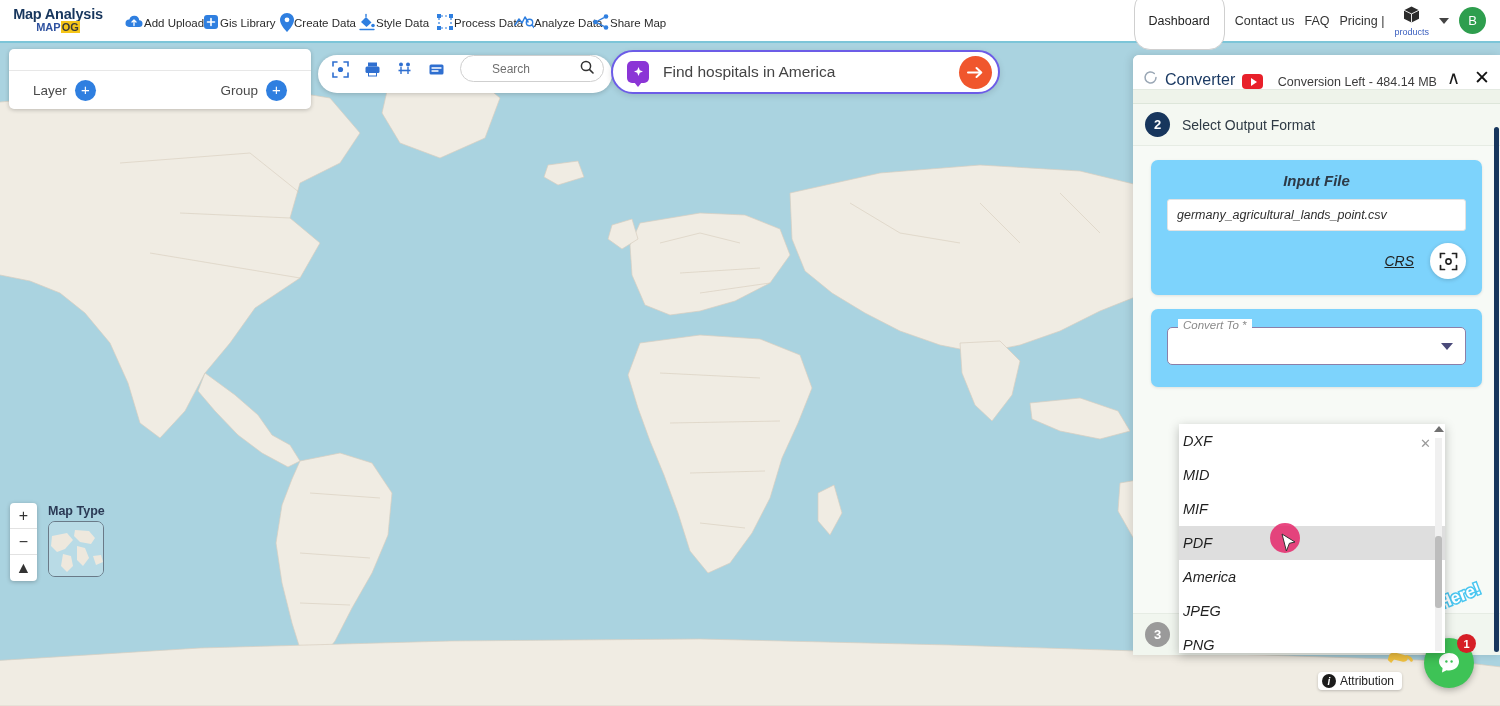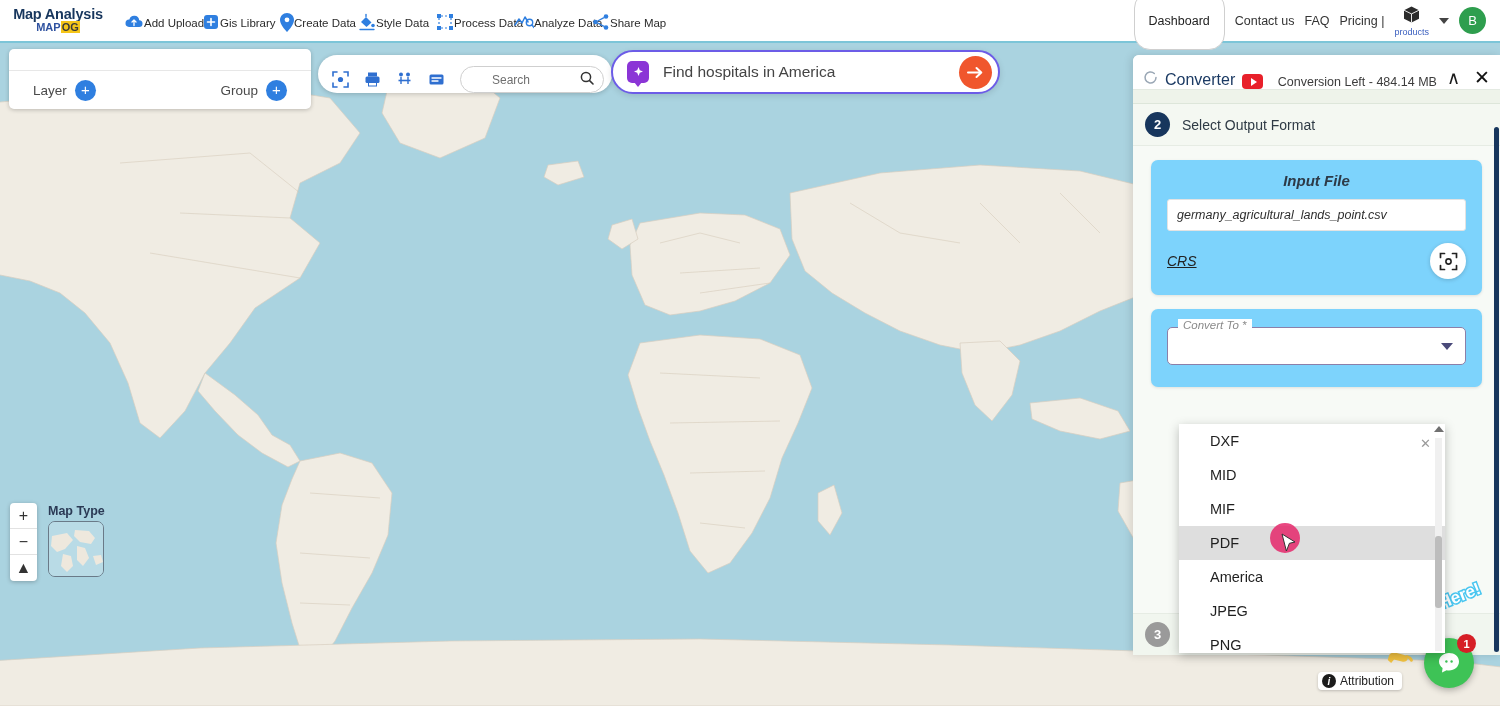--- a/index.html
+++ b/index.html
@@ -94,7 +94,7 @@
   .maptools {
     position: absolute; top: 55px; left: 318px; height: 38px;
     background: #fff; border-radius: 19px; box-shadow: 0 1px 5px rgba(0,0,0,0.2);
-    display: flex; align-items: flex-end; padding: 0 8px; gap: 4px; z-index: 41;
+    display: flex; align-items: flex-start; padding: 0 8px; gap: 4px; z-index: 41;
   }
   .tool-ico {
     width: 28px; height: 28px; display:flex; align-items:center; justify-content:center;

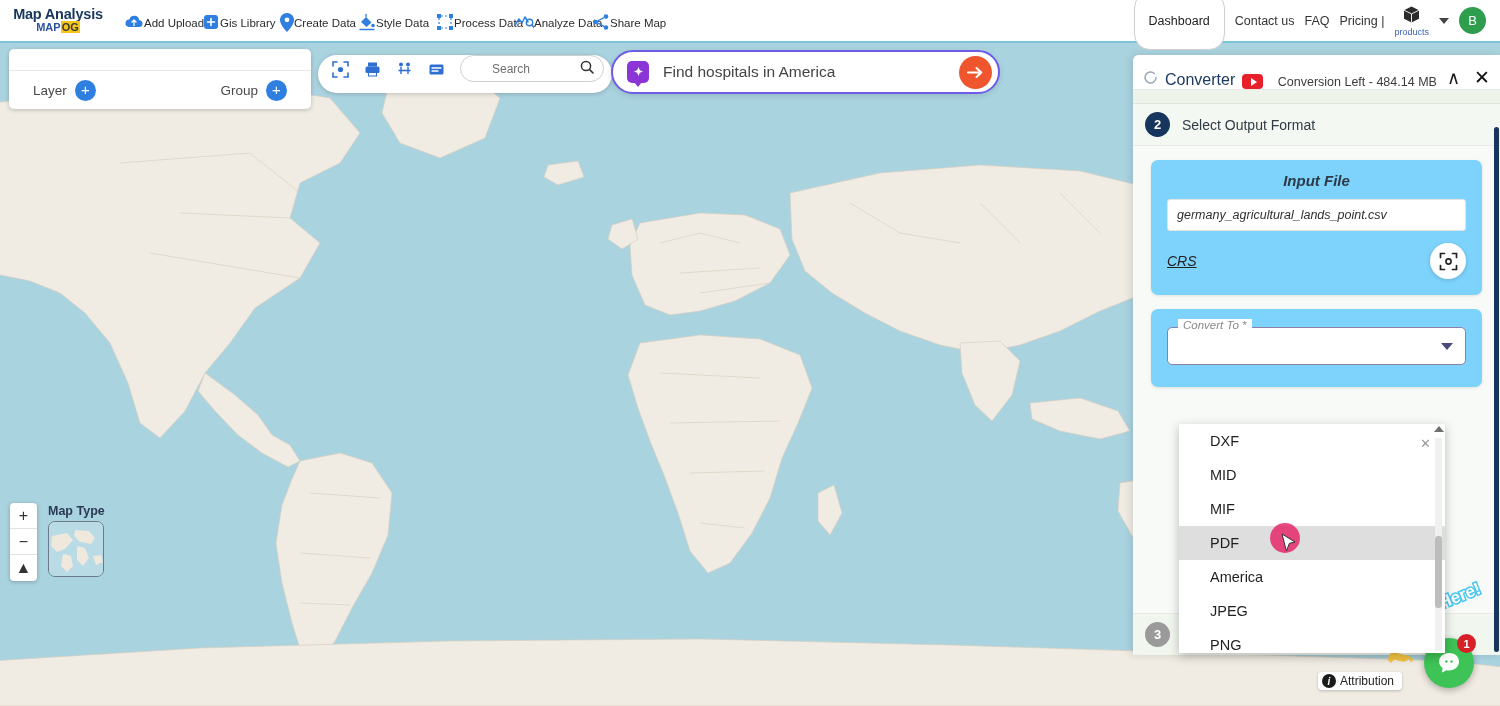--- a/index.html
+++ b/index.html
@@ -212,7 +212,7 @@
     font-size: 12.5px; color: #2f2f2f; margin-bottom: 6px; background: #fff;
   }
   .field.placeholder { color: #bdbdbd; font-size: 11.5px; }
-  .crs-row { display: flex; align-items: center; justify-content: space-between; gap: 16px; margin-top: 12px;}
+  .crs-row { display: flex; align-items: center; justify-content: flex-end; gap: 16px; margin-top: 12px;}
   .crs-lbl { font-size: 14px; color: #222; text-decoration: underline; cursor: pointer;}
   .crs-btn {
     width: 36px; height: 36px; border-radius: 50%; background: #fff;

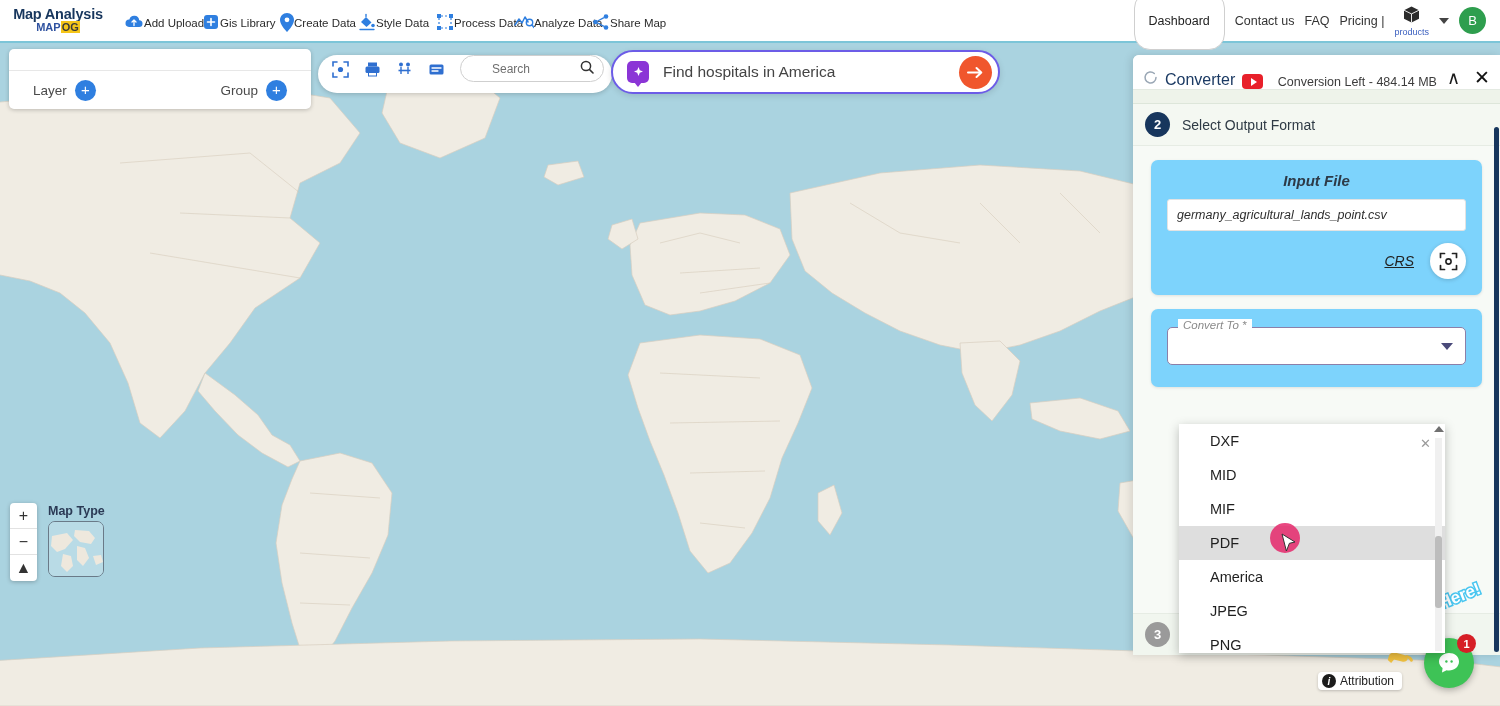--- a/index.html
+++ b/index.html
@@ -241,8 +241,8 @@
     z-index: 70; overflow: hidden;
   }
   .dd-item {
-    height: 34px; display: flex; align-items: center; padding-left: 31px;
-    font-size: 14.5px; color: #1f1f1f; cursor: pointer;
+    height: 34px; display: flex; align-items: center; padding-left: 4px;
+    font-size: 14.5px; color: #1f1f1f; cursor: pointer; font-style: italic;
   }
   .dd-item.hl { background: #dedede; }
   .dd-scroll {

